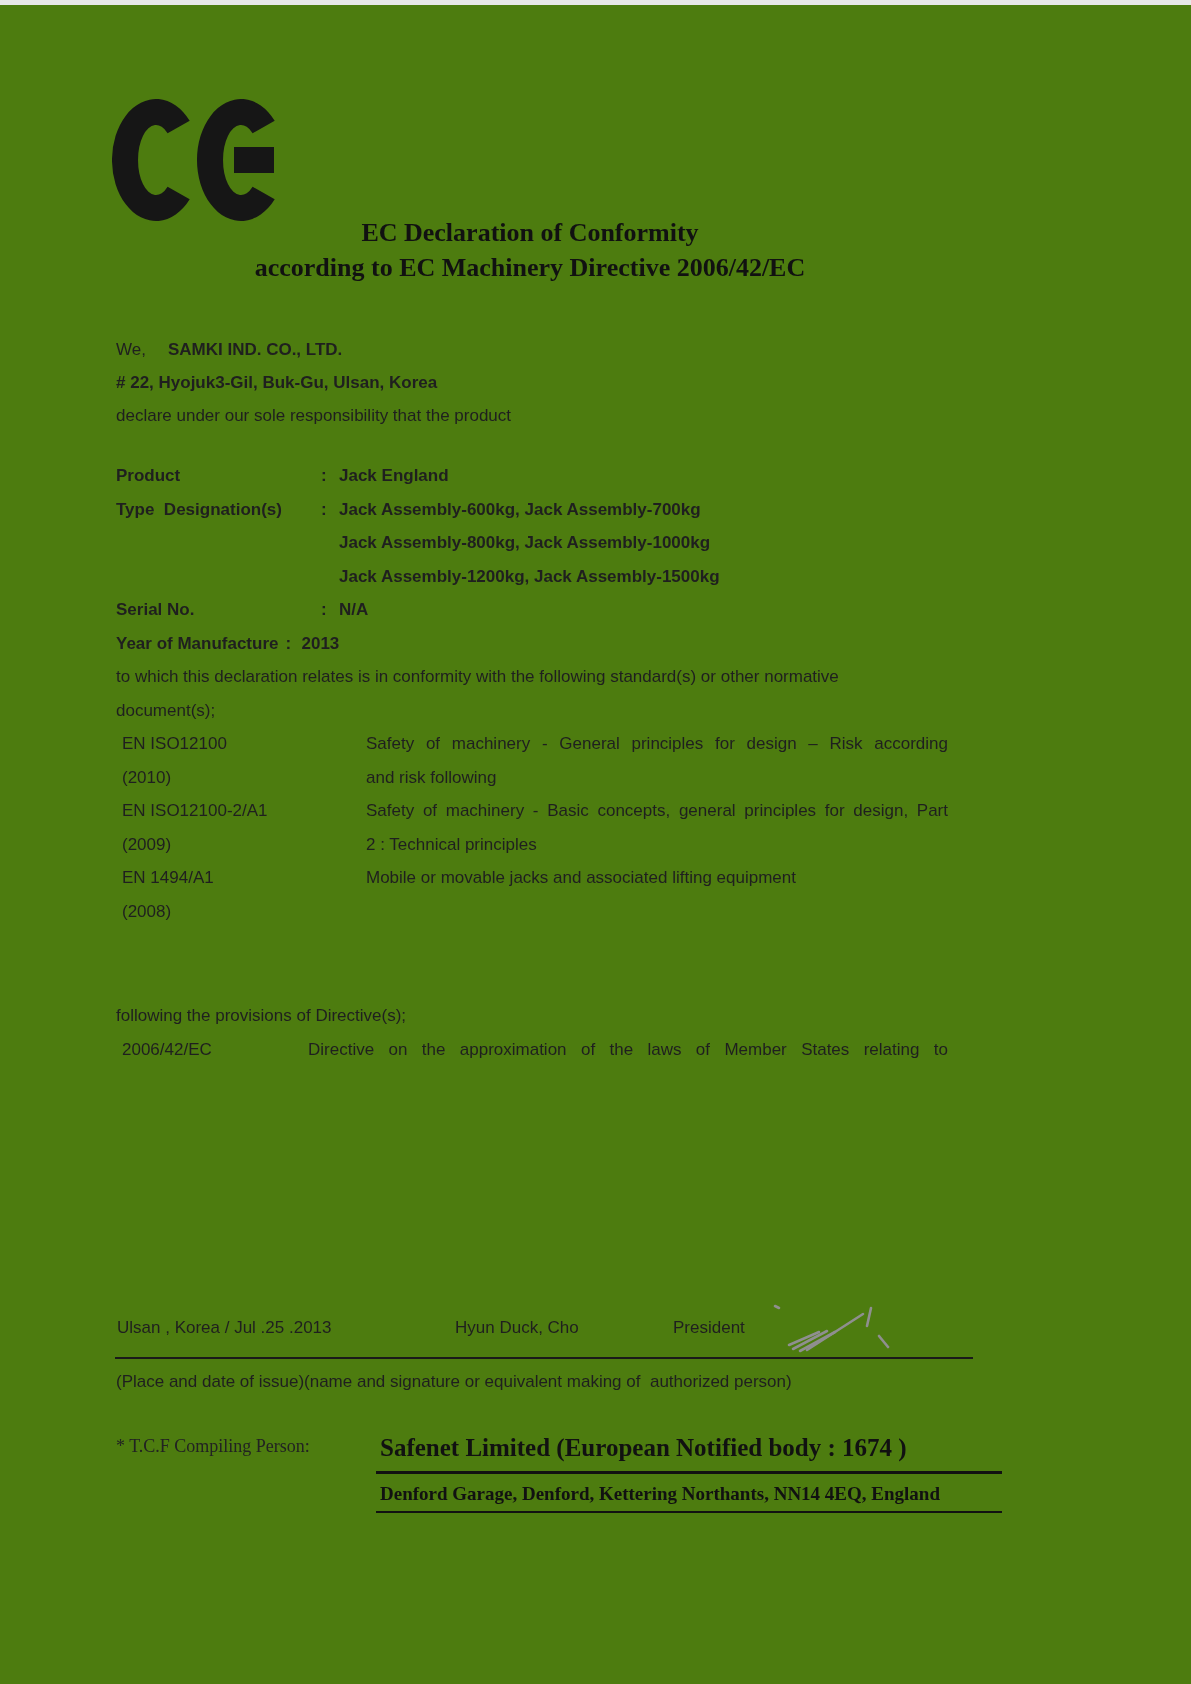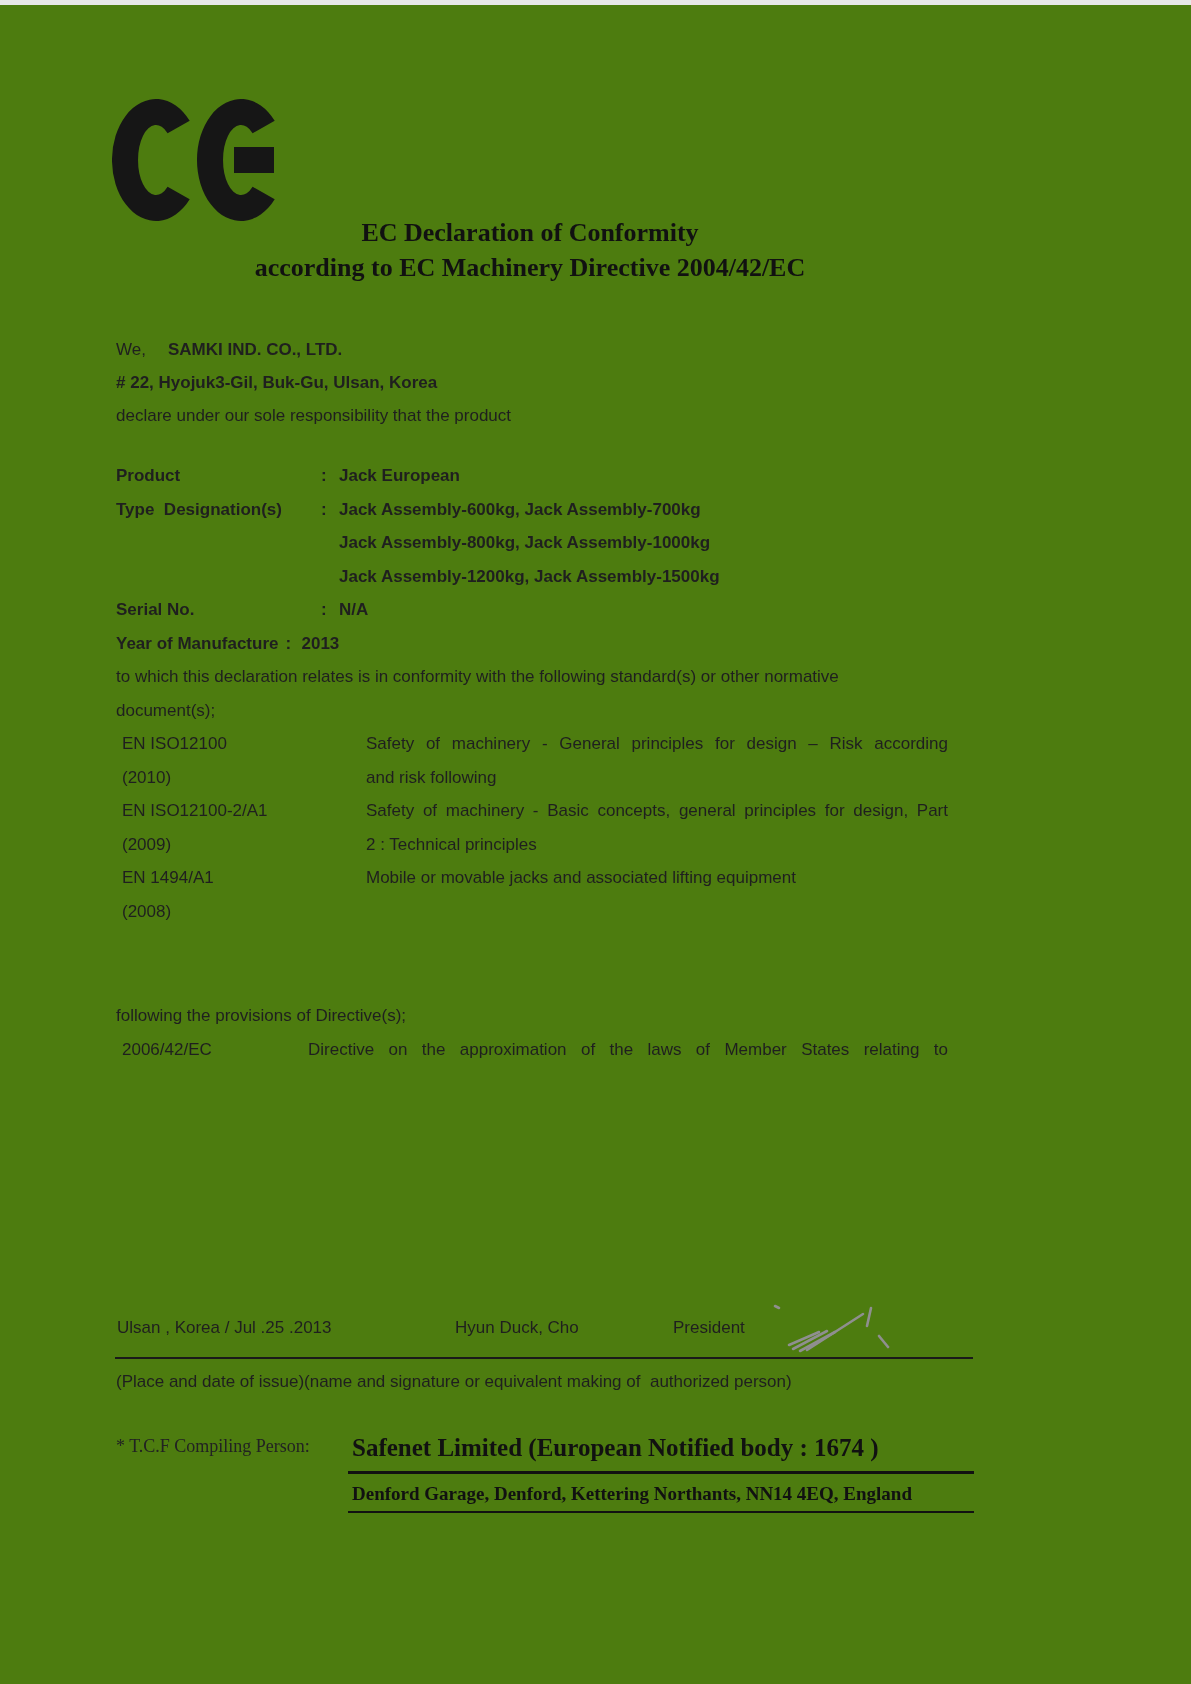--- a/index.html
+++ b/index.html
@@ -88,7 +88,7 @@
 
   <div class="abs title-block">
     <div>EC Declaration of Conformity</div>
-    <div>according to EC Machinery Directive 2004/42/EC</div>
+    <div>according to EC Machinery Directive 2006/42/EC</div>
   </div>
 
   <div class="abs intro-block">

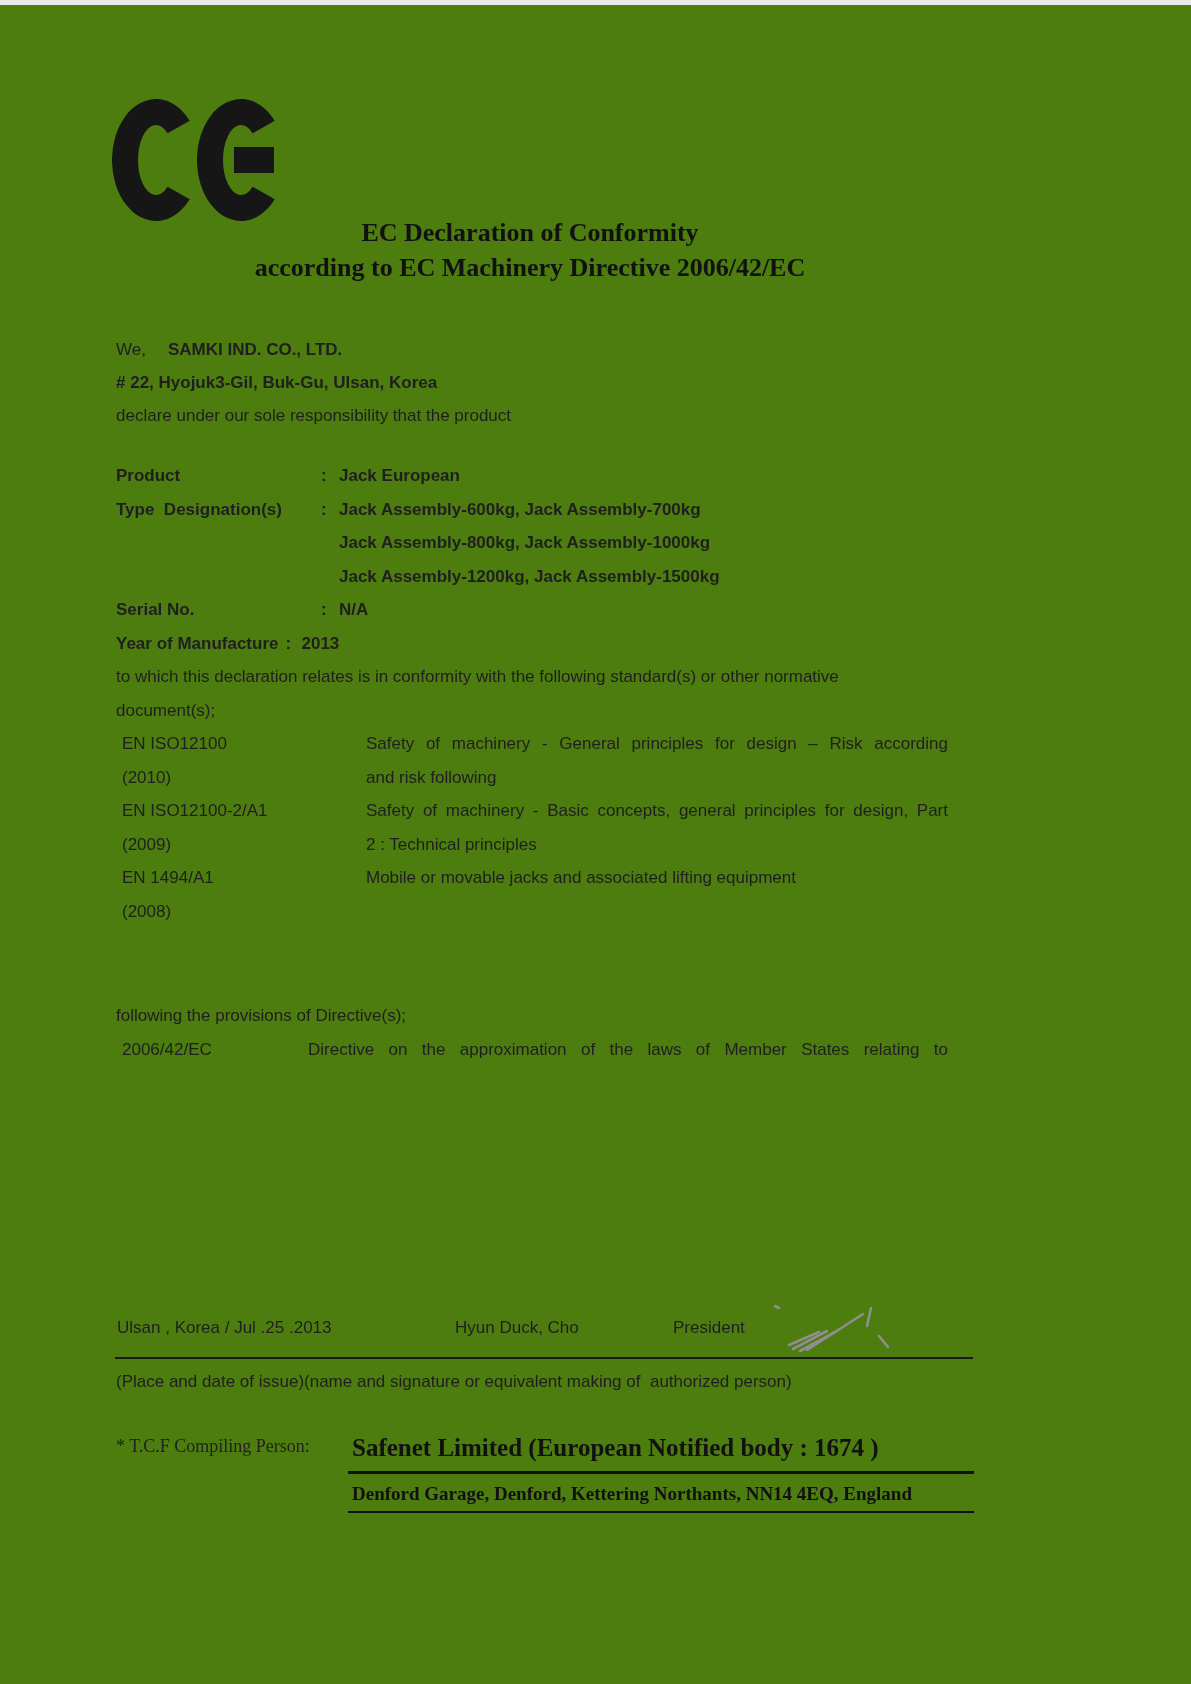--- a/index.html
+++ b/index.html
@@ -103,7 +103,7 @@
     <div class="p-row">
       <span class="p-label">Product</span>
         <span class="p-colon">:</span>
-        <span class="p-value">Jack European</span>
+        <span class="p-value">Jack England</span>
     </div>
     <div class="p-row">
       <span class="p-label">Type  Designation(s)</span>

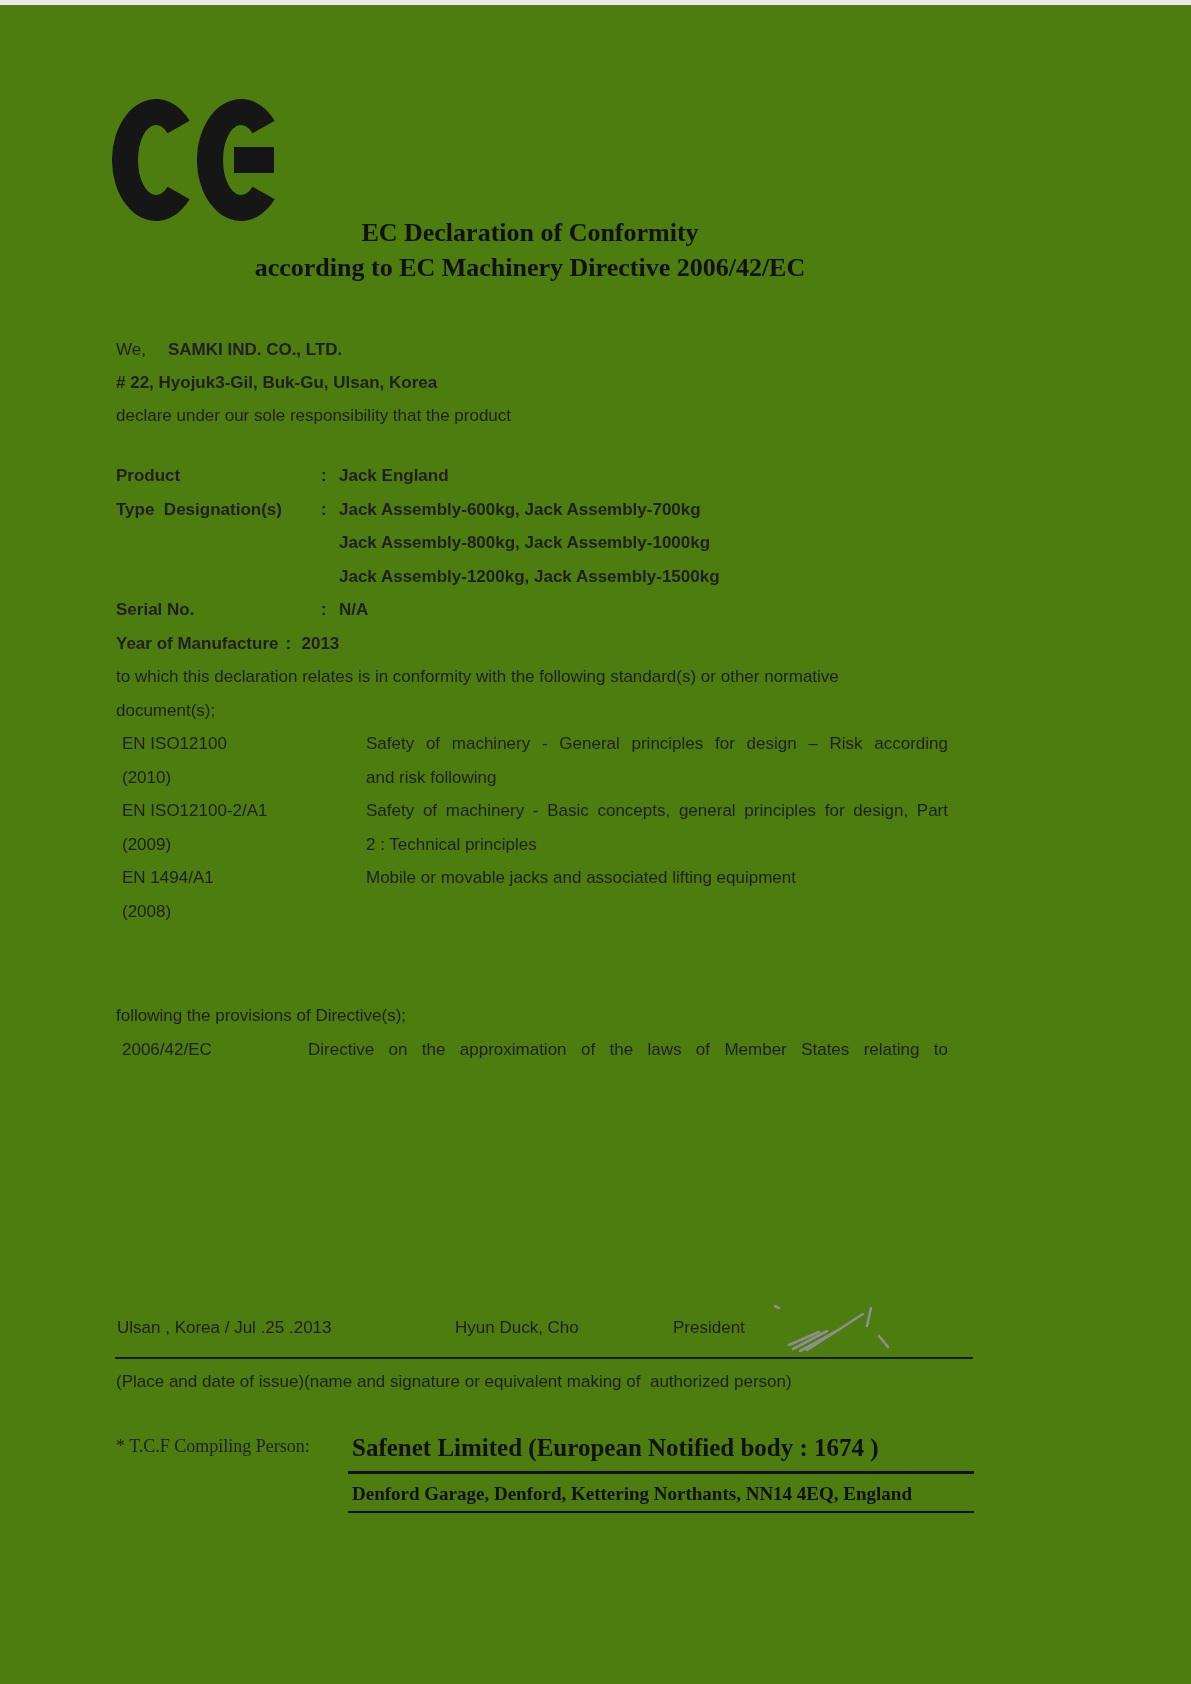--- a/index.html
+++ b/index.html
@@ -61,7 +61,7 @@
   
   .tcf-block { left:116px; top:1428px; width:858px; display:grid;
     grid-template-columns:232px 626px; align-items:start;
-    font-family:"Liberation Serif", serif; }
+    font-family:"Liberation Serif", serif;gap:28px; }
   .tcf-label { font-size:18px; color:#222; padding-top:3px; white-space:pre-wrap; }
   .tcf-line1 { font-size:25px; font-weight:bold; color:#111; padding:1px 0 9px 4px;
     border-bottom:3px solid #111; white-space:pre-wrap; }

